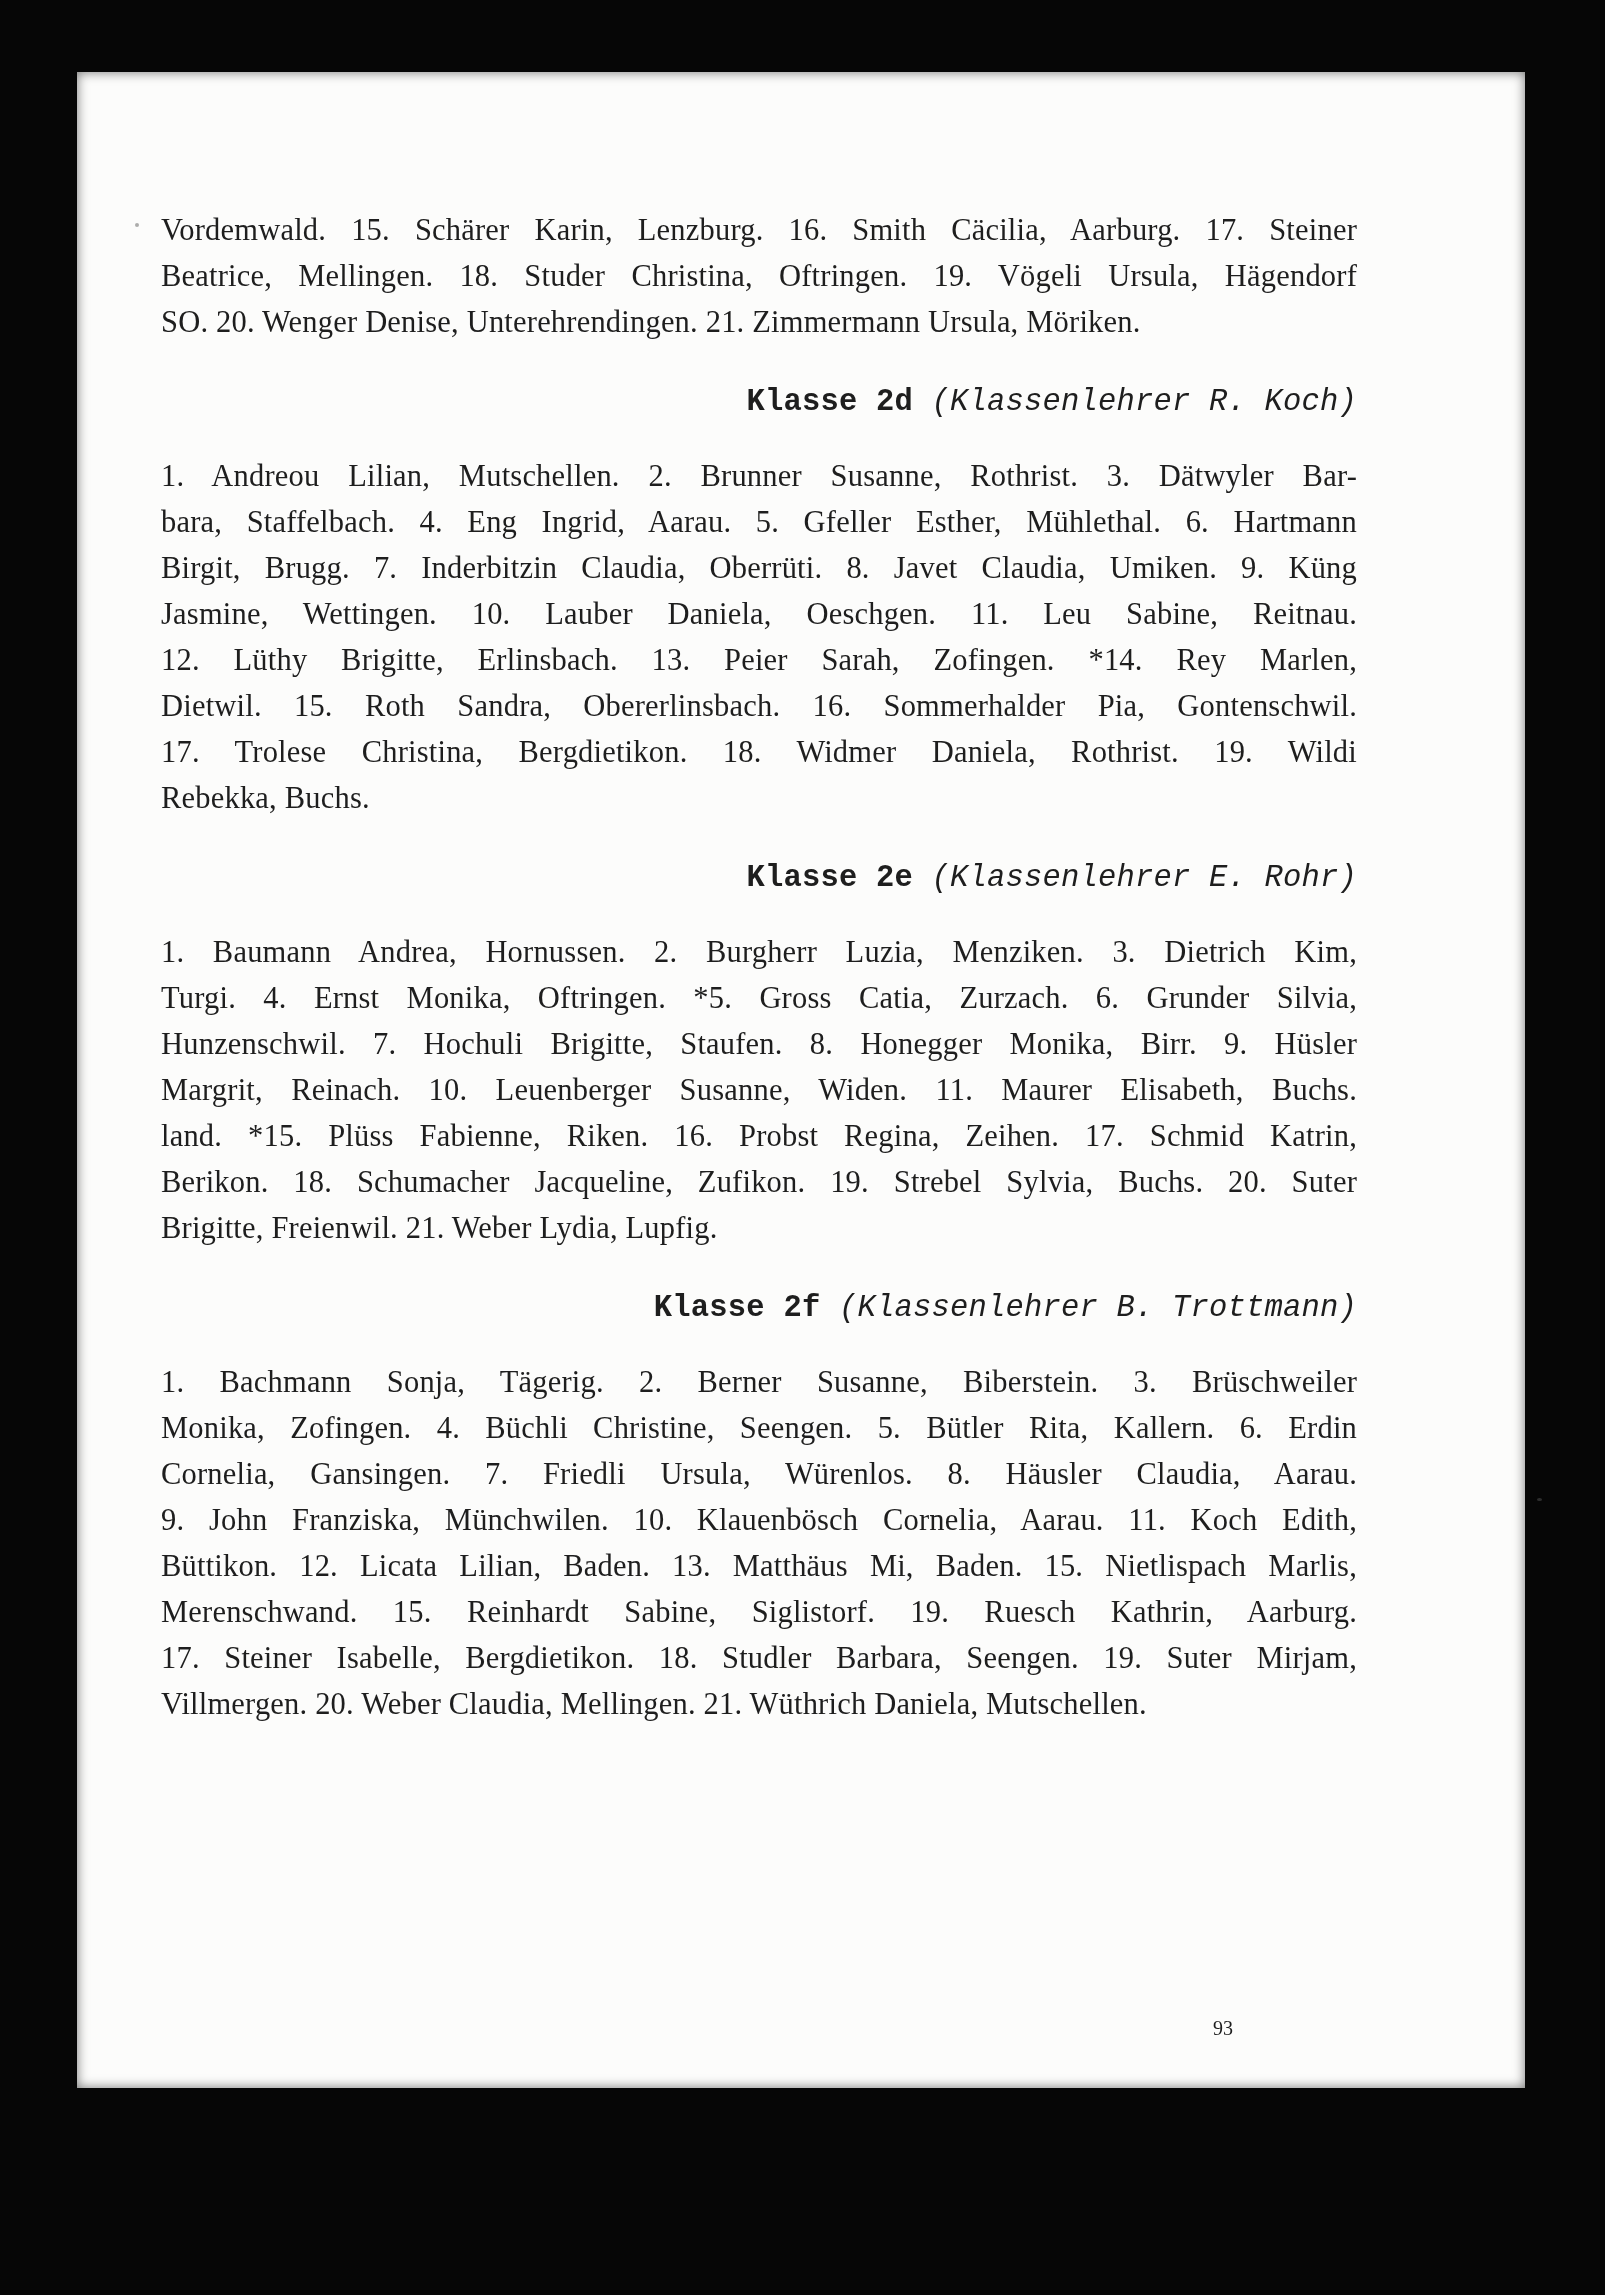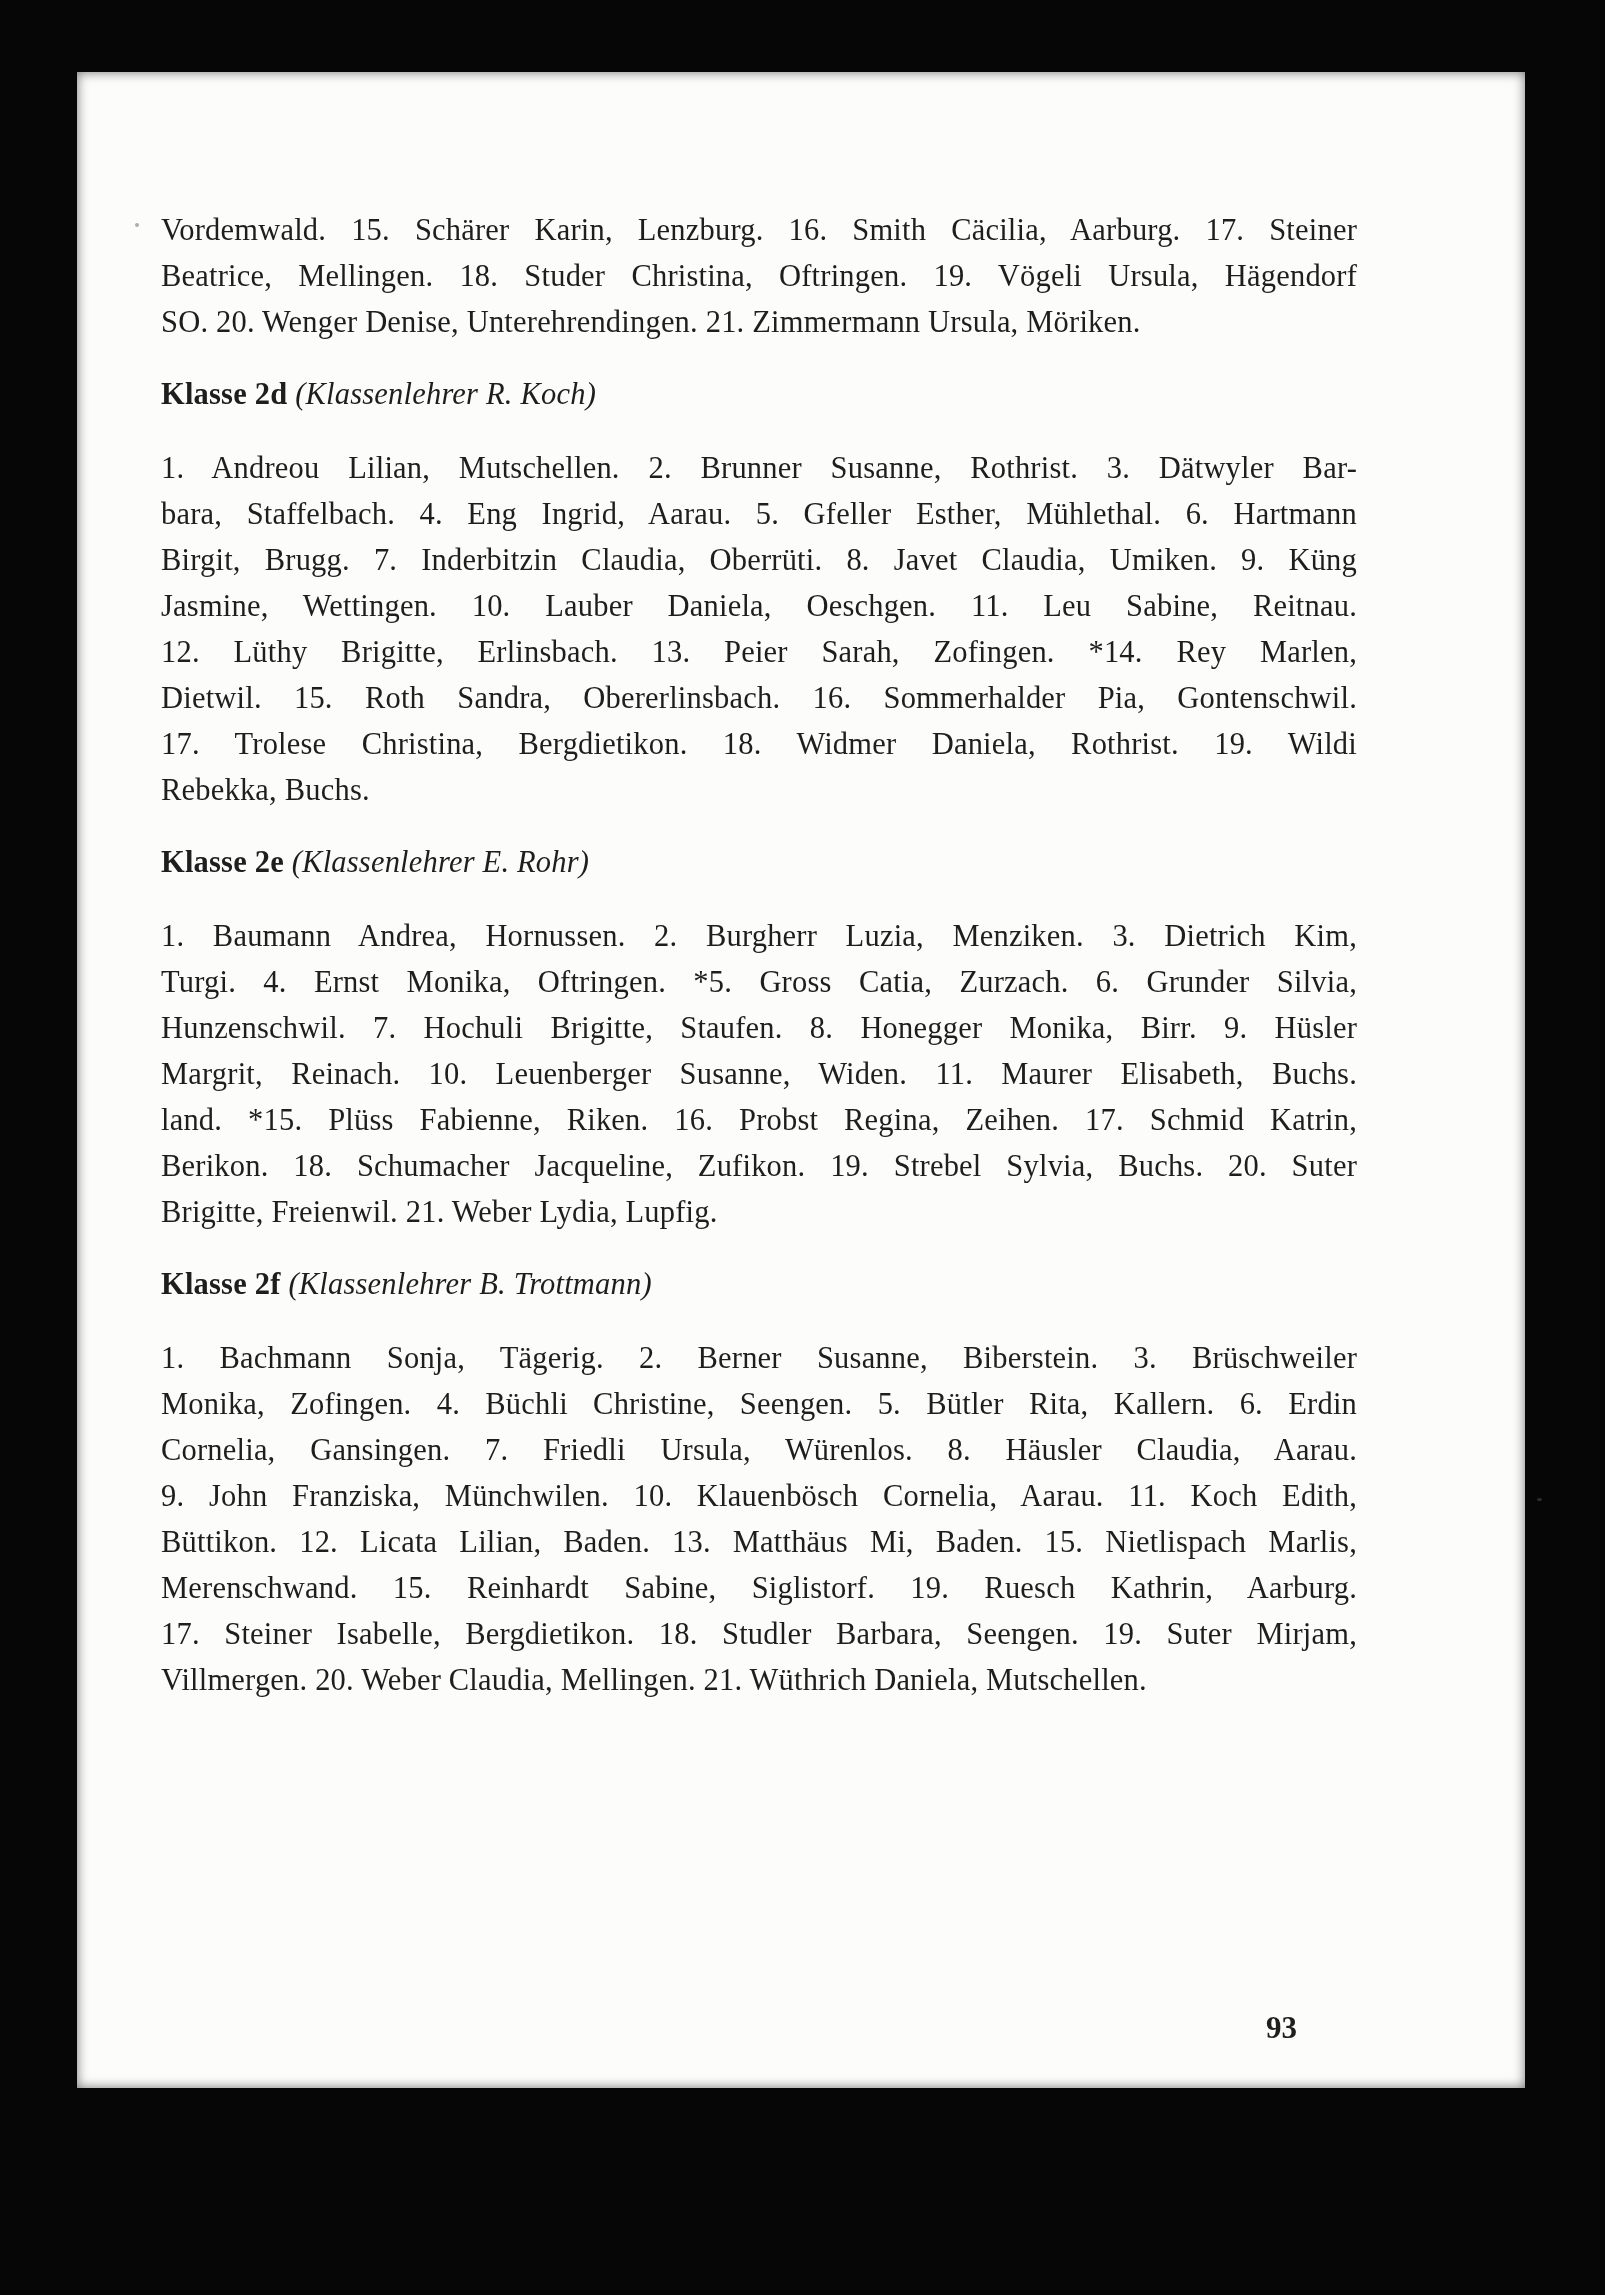--- a/index.html
+++ b/index.html
@@ -41,9 +41,10 @@
     text-align-last:left;
   }
   .heading{
-    margin-top:26px;
+    margin-top:34px;
     margin-bottom:28px;
-    text-align:left;
+    text-align:right;
+    font-family:Liberation Mono, monospace;
   }
   .hb{font-weight:bold;}
   .hi{font-style:italic;}

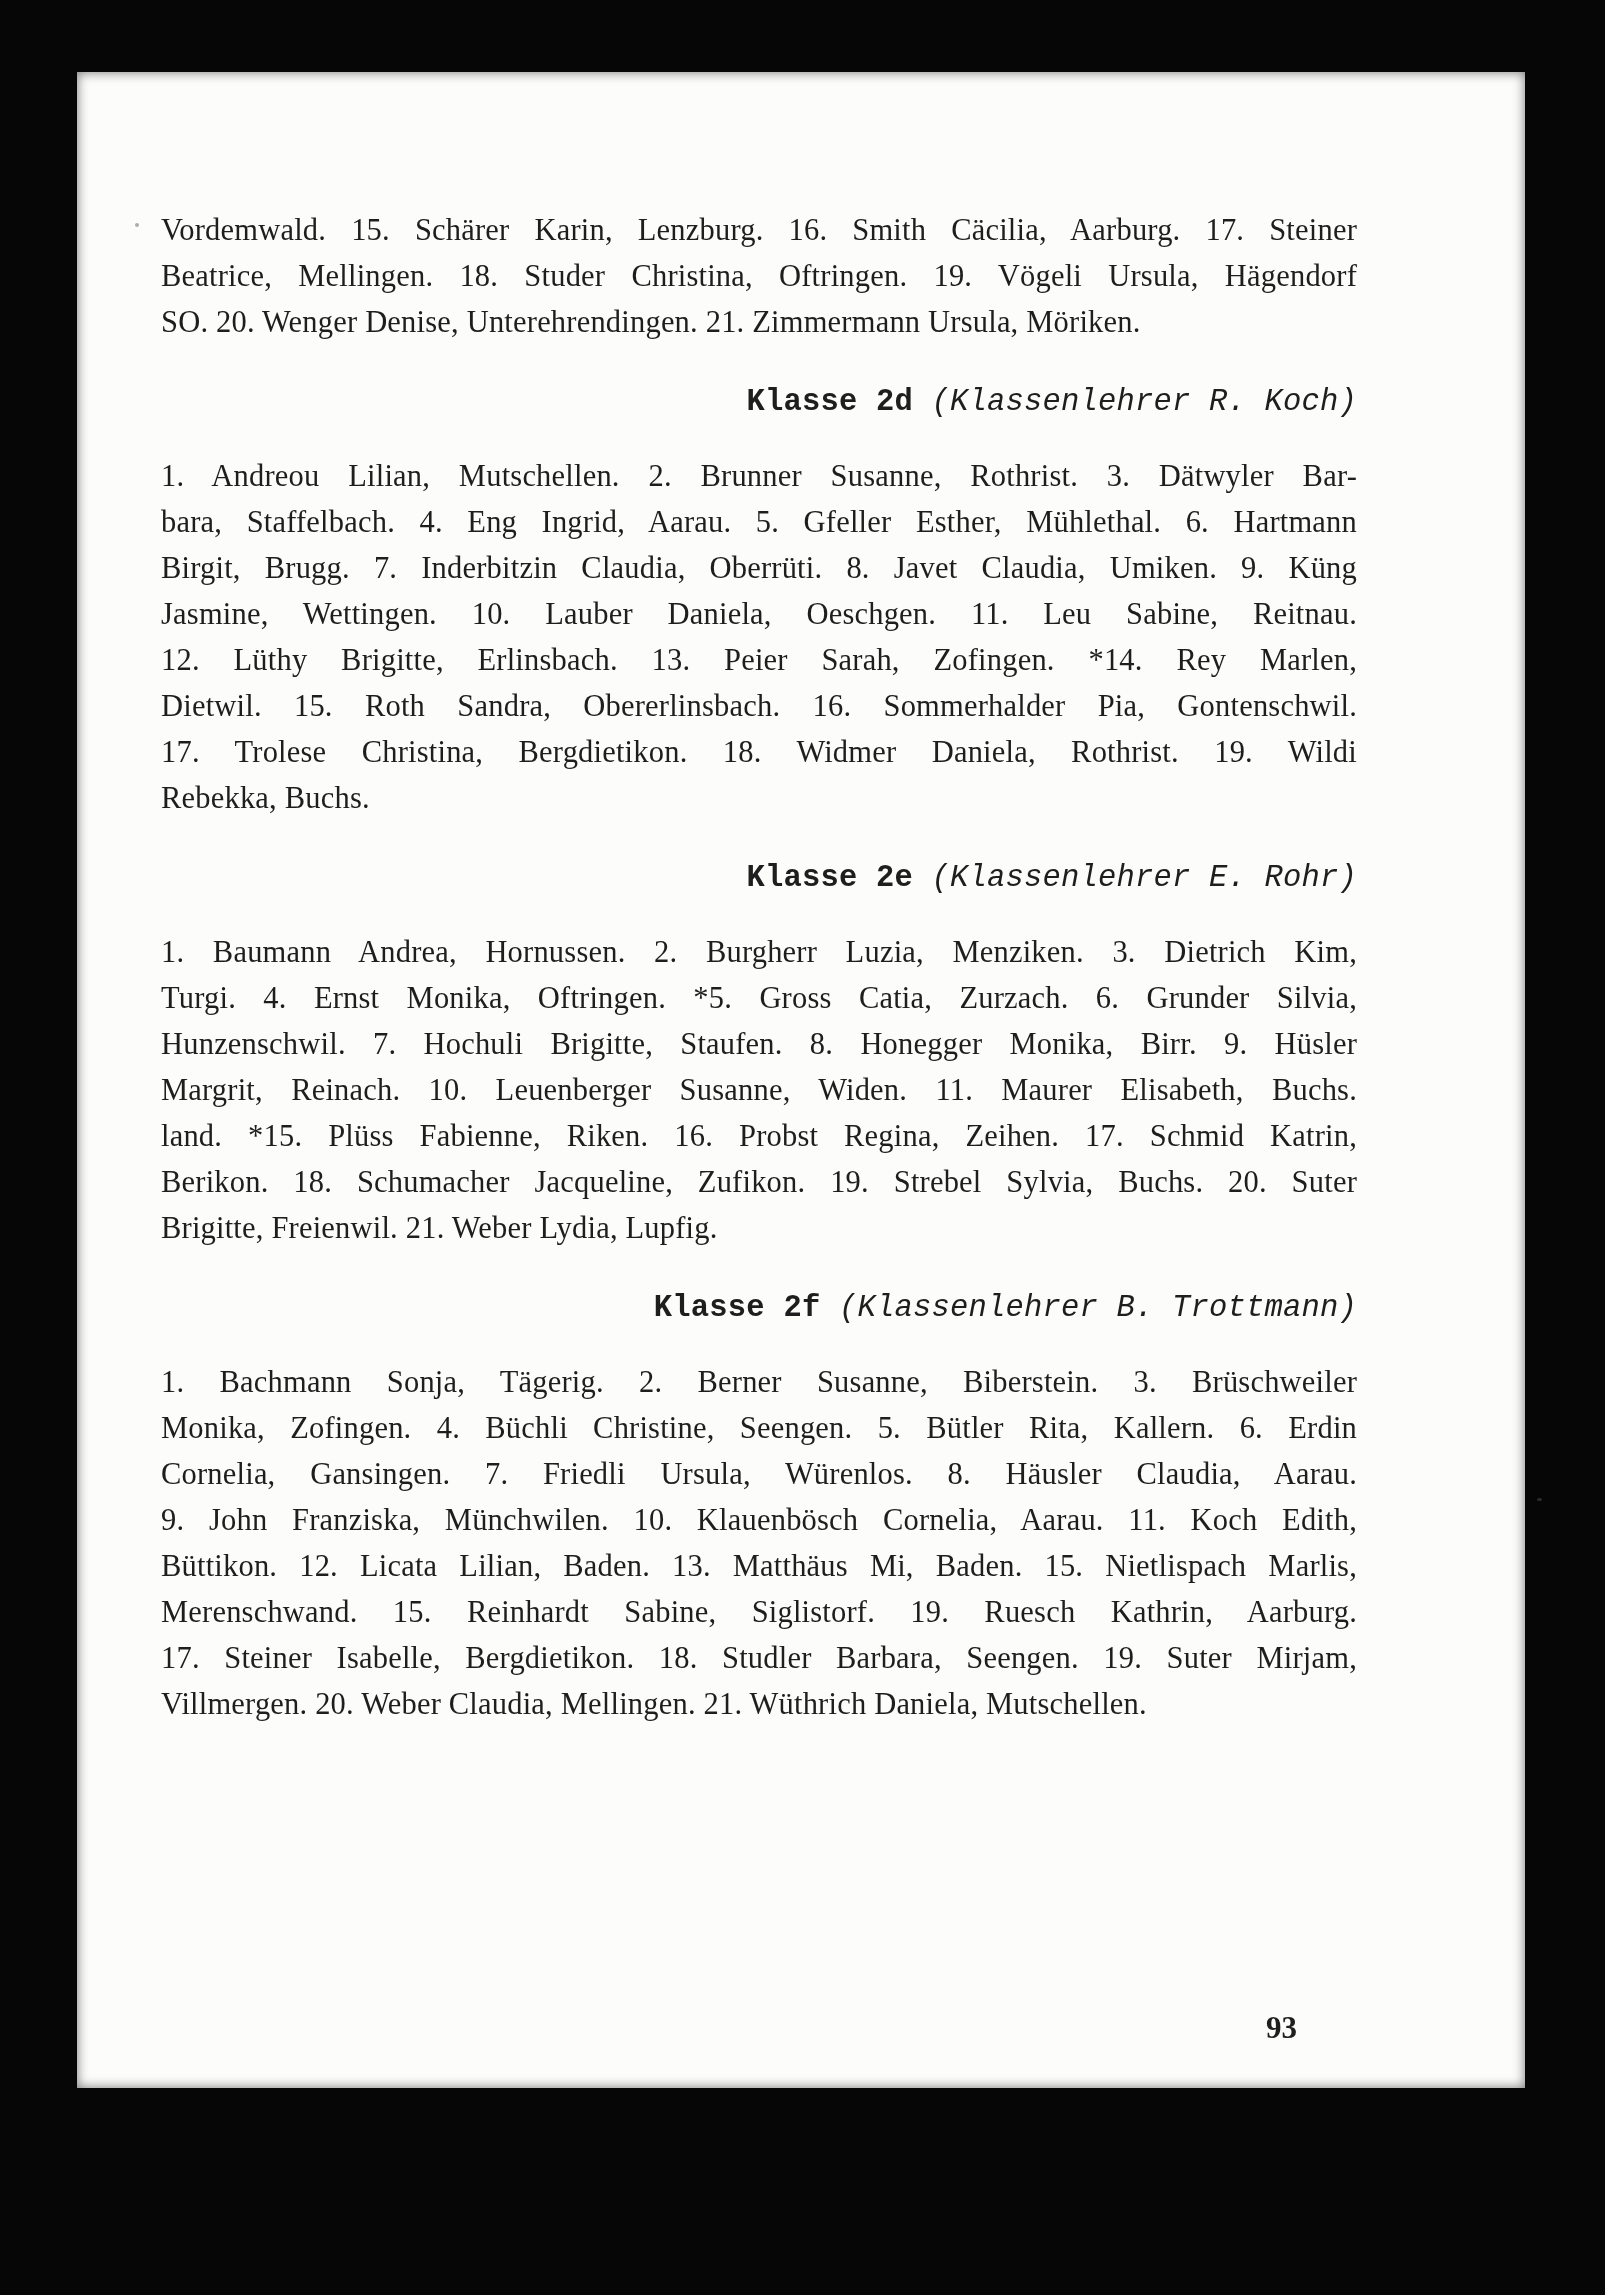--- a/index.html
+++ b/index.html
@@ -50,12 +50,11 @@
   .hi{font-style:italic;}
   .page-number{
     position:absolute;
-    left:1189px;
+    left:1136px;
     top:1933px;
-    font-size:31px;
+    font-size:20px;
     line-height:46px;
     color:var(--ink);
-    font-weight:bold;
   }
   
   .speck{

